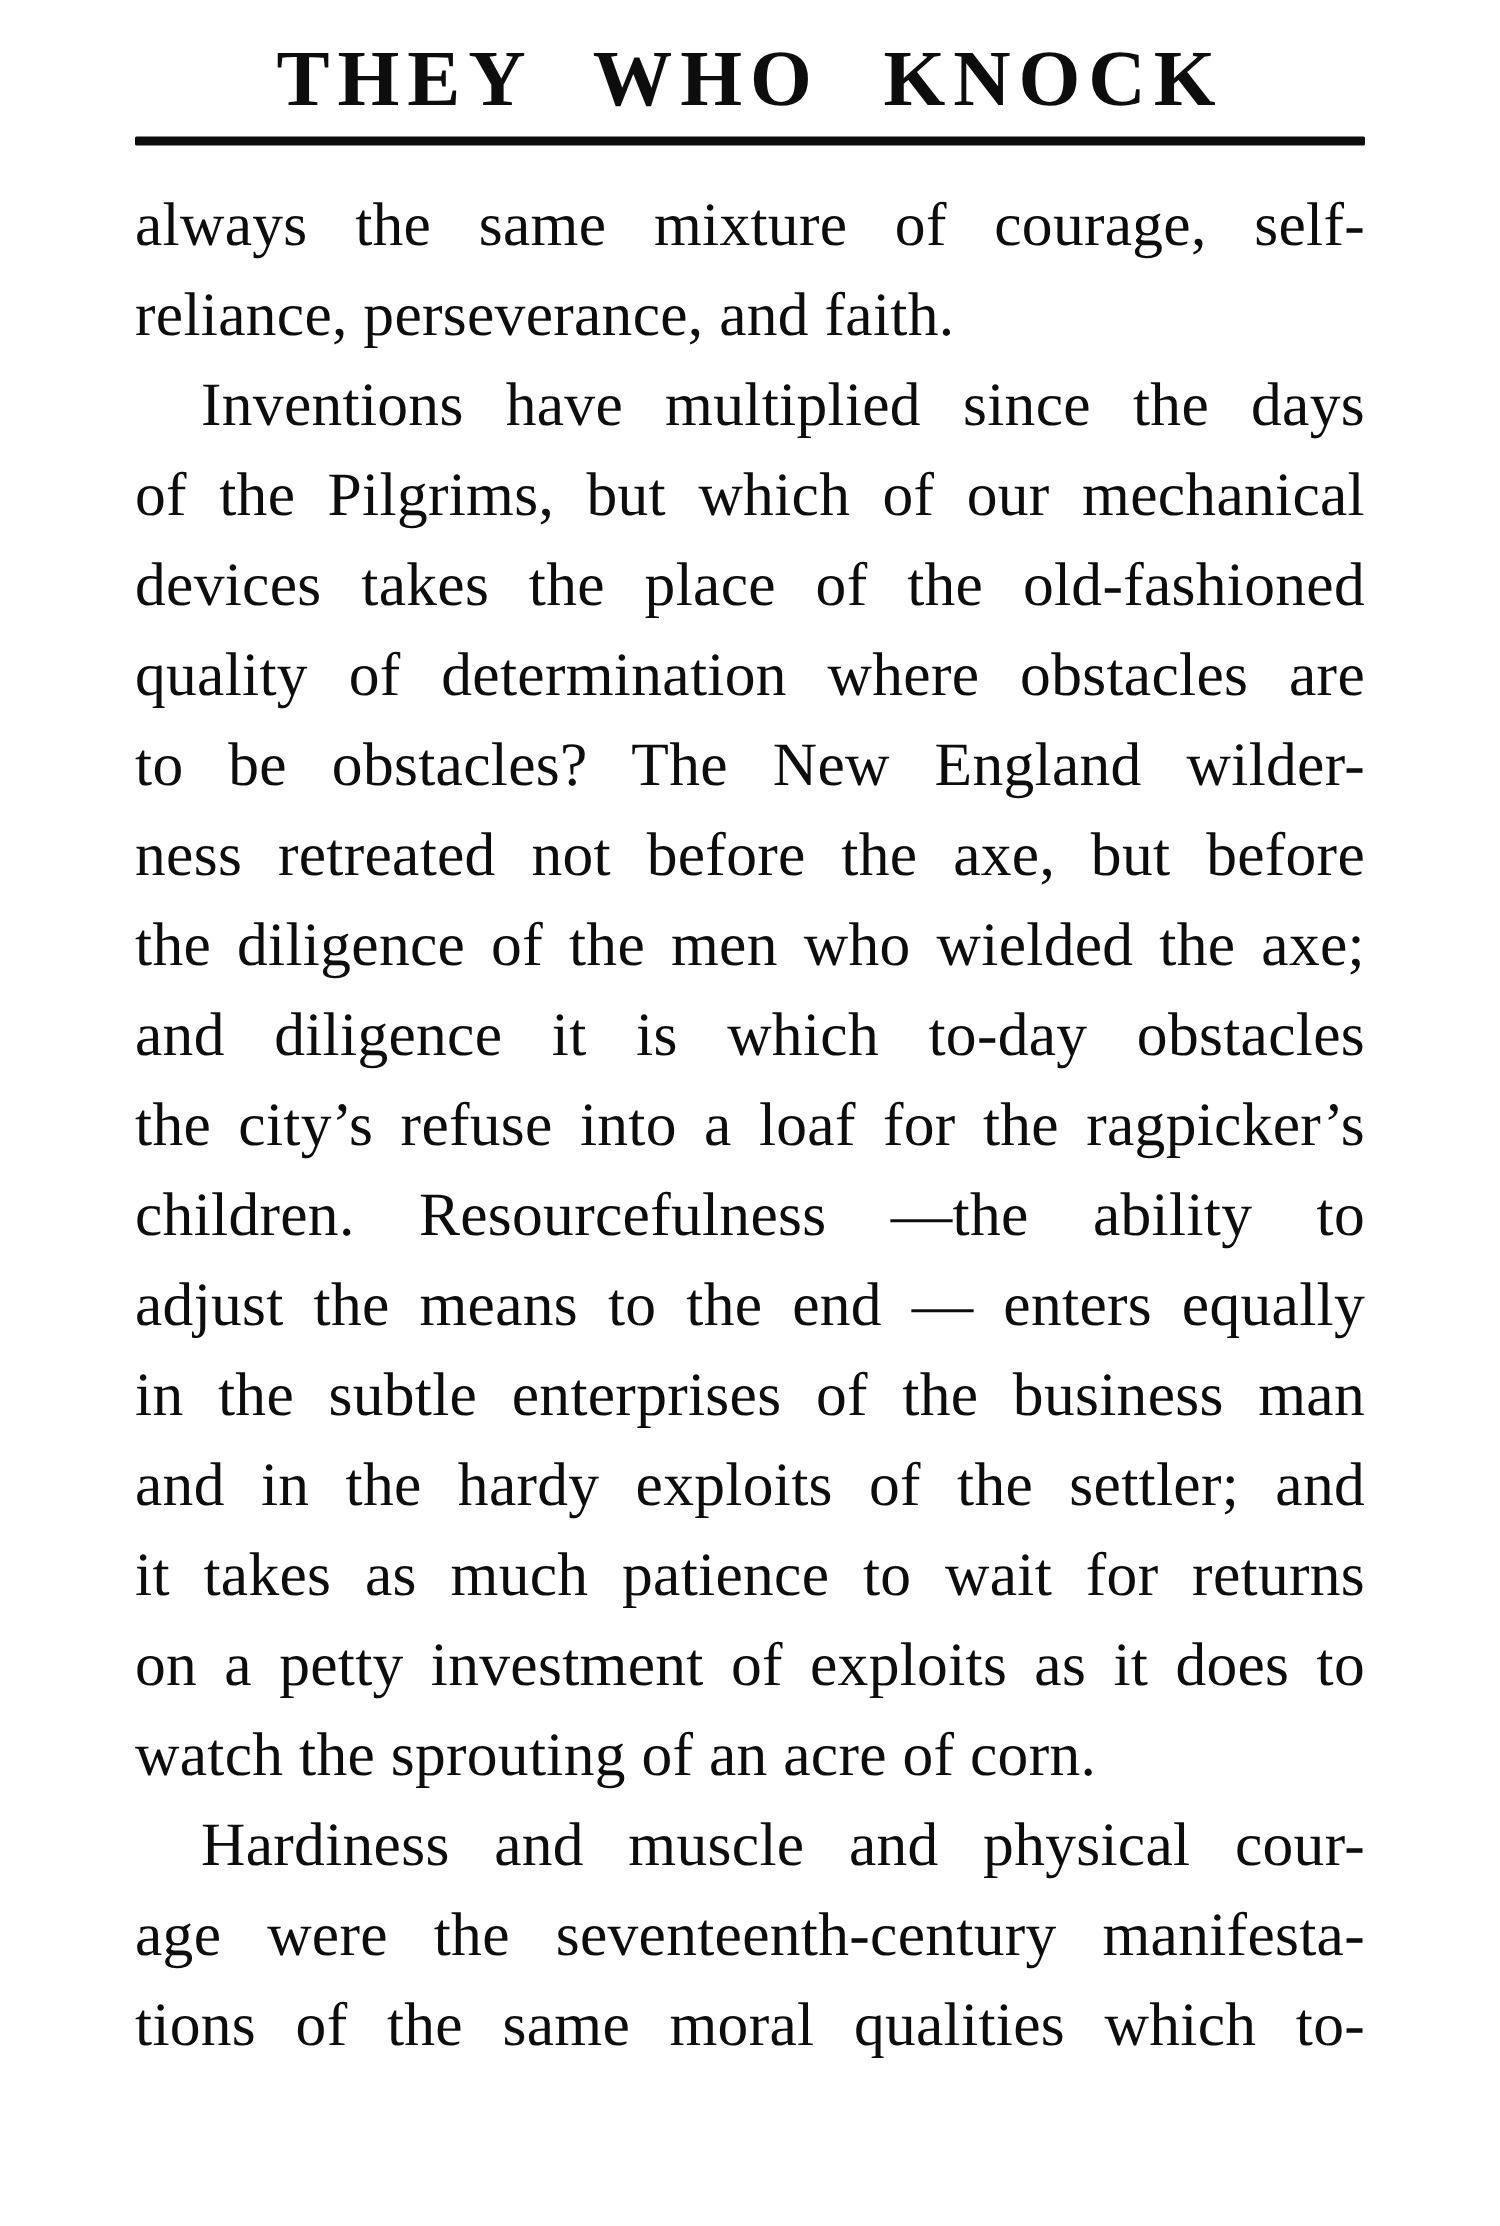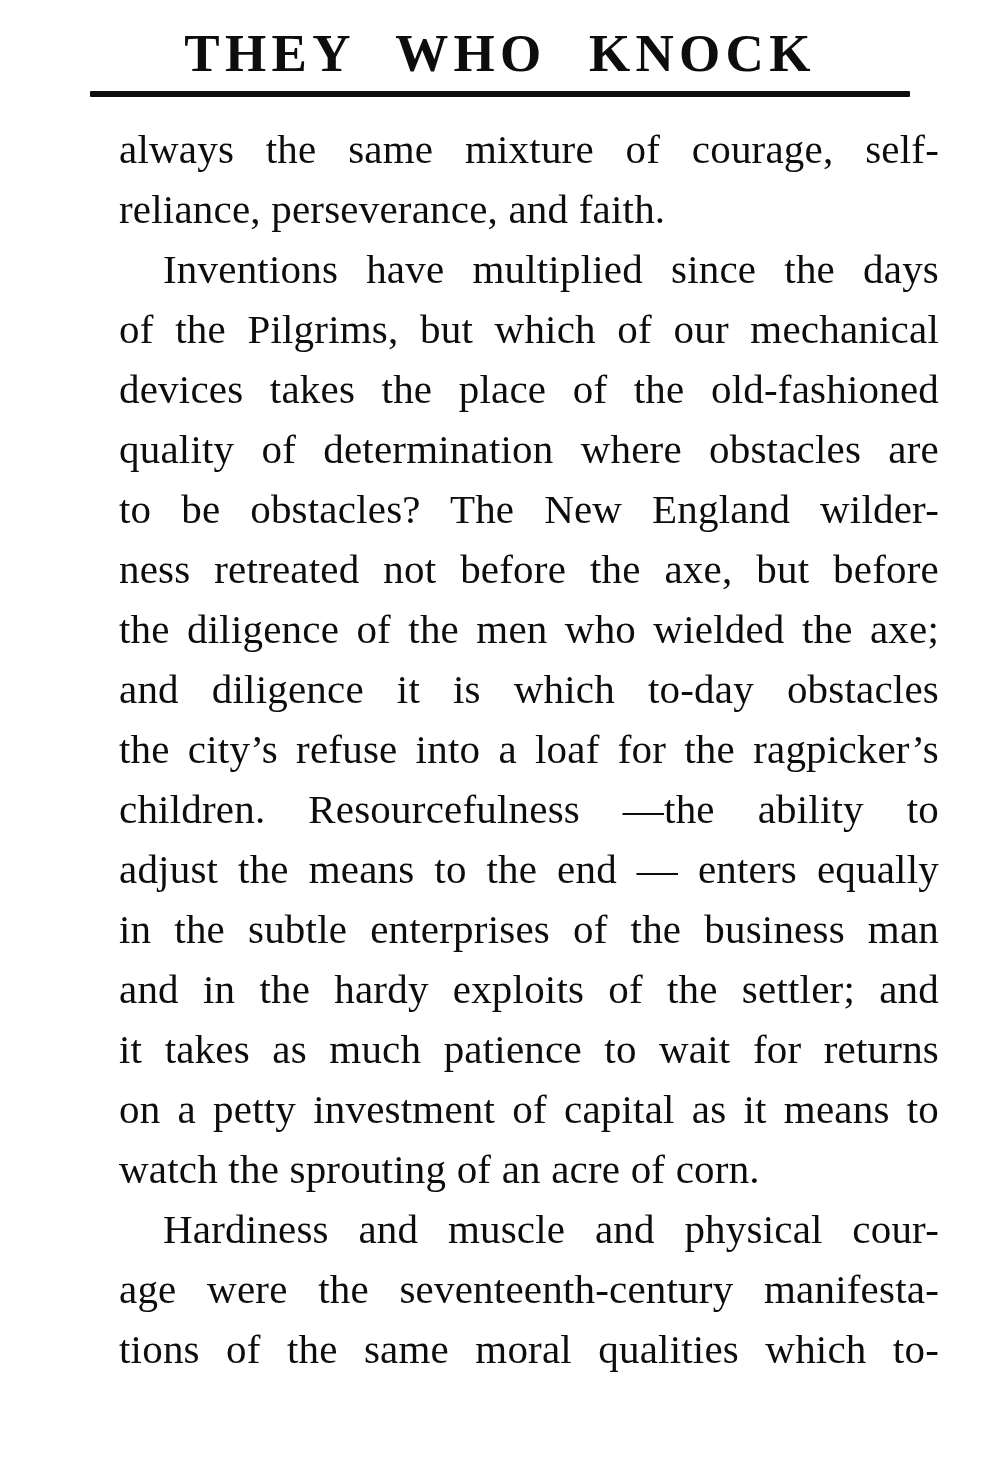--- a/index.html
+++ b/index.html
@@ -34,7 +34,7 @@
     border-radius: 1px;
   }
   .text-block {
-    margin: 22px 90px 0 119px;
+    margin: 22px 90px 0 90px;
     width: 820px;
   }
   .line {

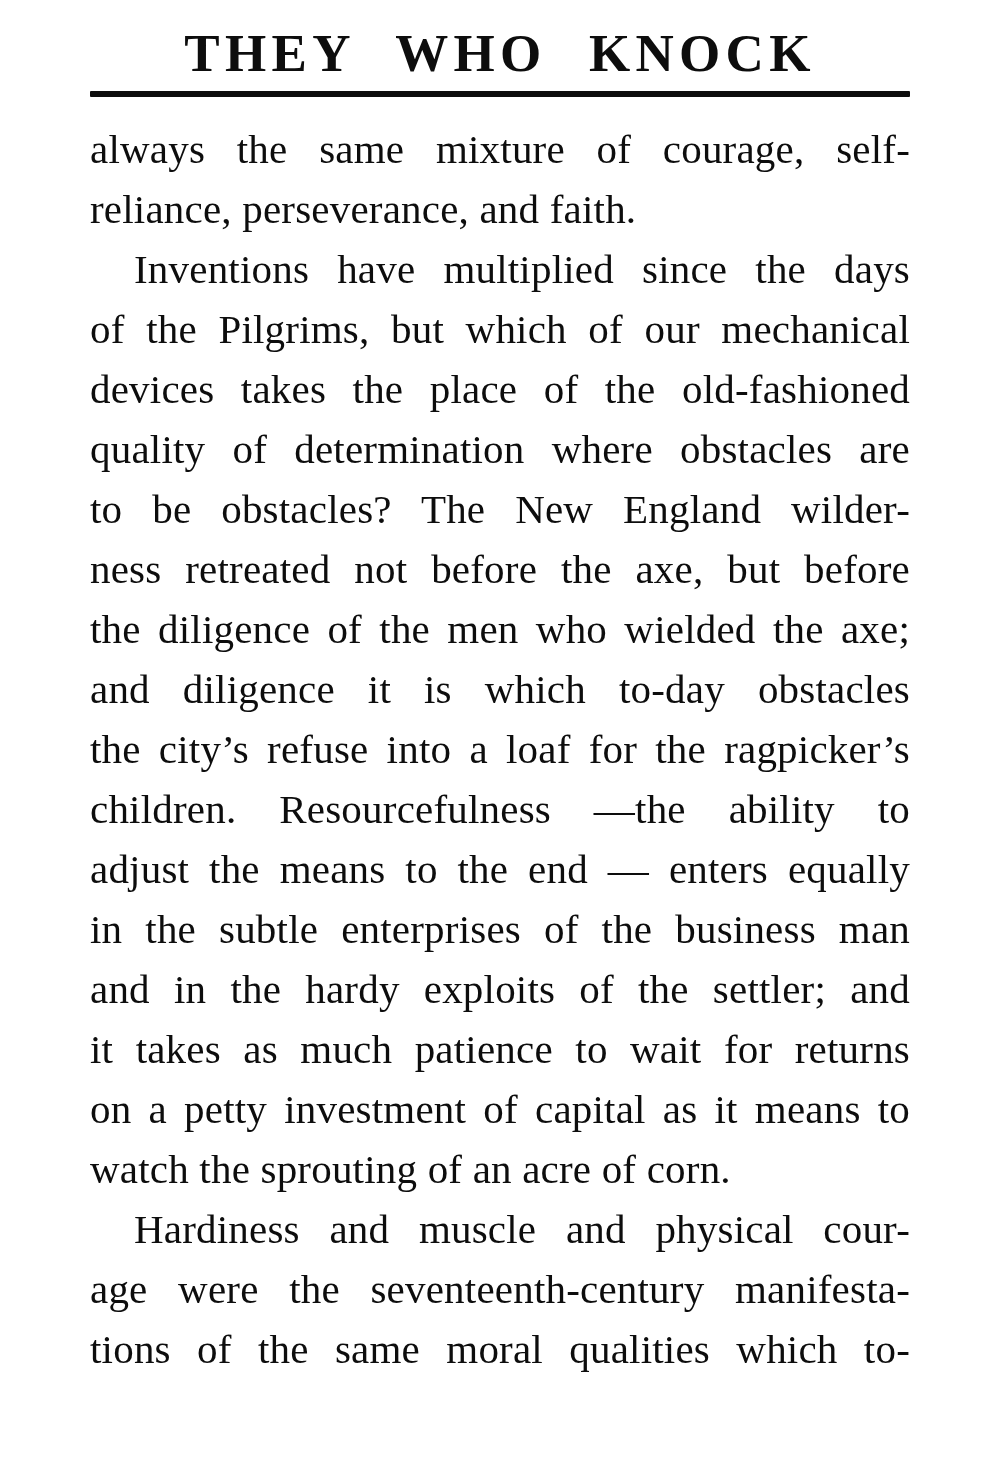--- a/index.html
+++ b/index.html
@@ -84,7 +84,7 @@
     <div class="line">in the subtle enterprises of the business man</div>
     <div class="line">and in the hardy exploits of the settler; and</div>
     <div class="line">it takes as much patience to wait for returns</div>
-    <div class="line">on a petty investment of capital as it means to</div>
+    <div class="line">on a petty investment of exploits as it does to</div>
     <div class="line para-end">watch the sprouting of an acre of corn.</div>
     <div class="line indent">Hardiness and muscle and physical cour-</div>
     <div class="line">age were the seventeenth-century manifesta-</div>

